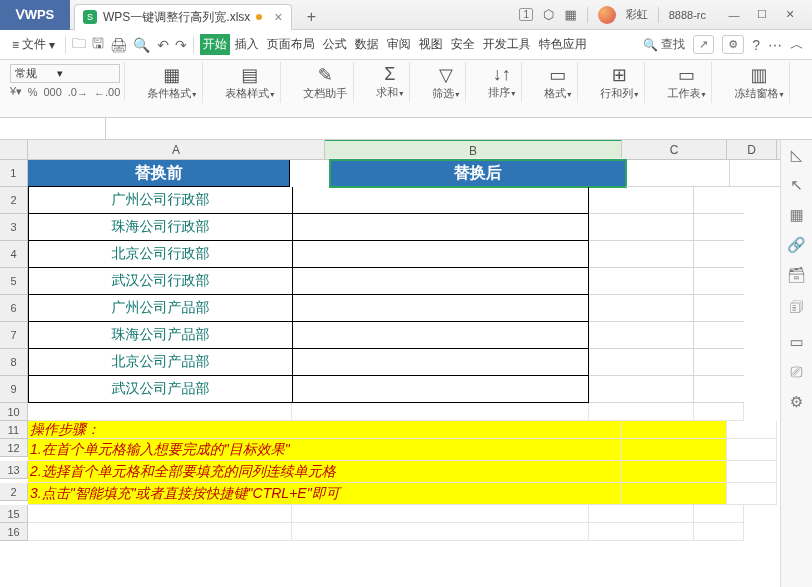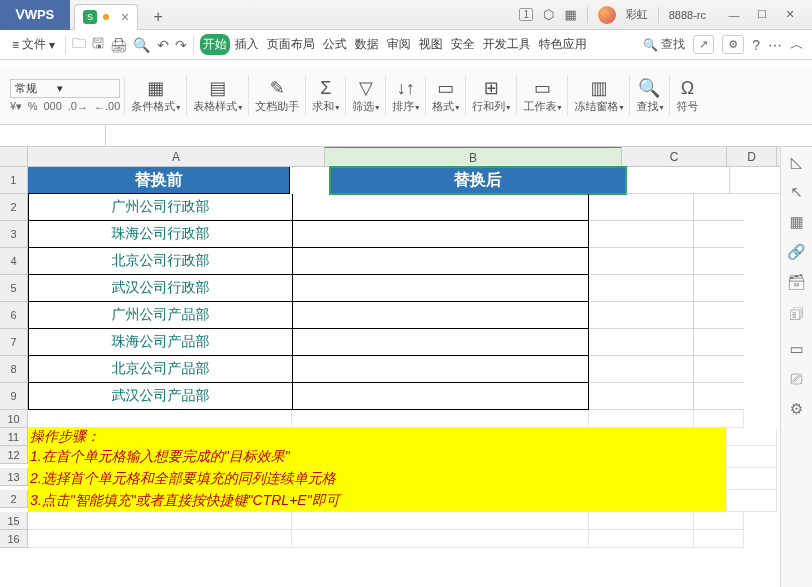--- a/index.html
+++ b/index.html
@@ -94,6 +94,7 @@
   <div class="wps-logo">ᐯ <span>WPS</span></div>
   <div class="tab">
     <span class="tab-icon">S</span>
+    <span class="tab-name">WPS一键调整行高列宽.xlsx</span>
     <span class="tab-dot"></span>
     <span class="tab-close">×</span>
   </div>

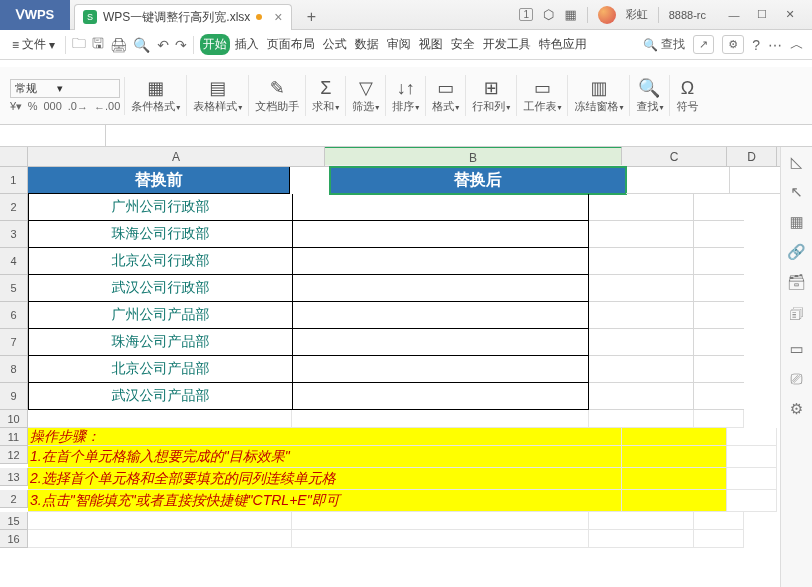--- a/index.html
+++ b/index.html
@@ -30,7 +30,7 @@
 .vbar { width:1px; height:18px; background:#ddd; }
 .tabs-text { display:flex; gap:2px; align-items:center; }
 .tabs-text span { font-size:12px; color:#404040; padding:2px 3px; }
-.tabs-text .active { background:#2ba55f; color:#fff; border-radius:8px; }
+.tabs-text .active { background:#2ba55f; color:#fff; border-radius:0; }
 .menurow .right { margin-left:auto; display:flex; align-items:center; gap:8px; }
 .search-box { display:flex; align-items:center; gap:3px; color:#555; }
 .box-btn { border:1px solid #ccc; border-radius:3px; padding:2px 5px; color:#666; font-size:11px; }

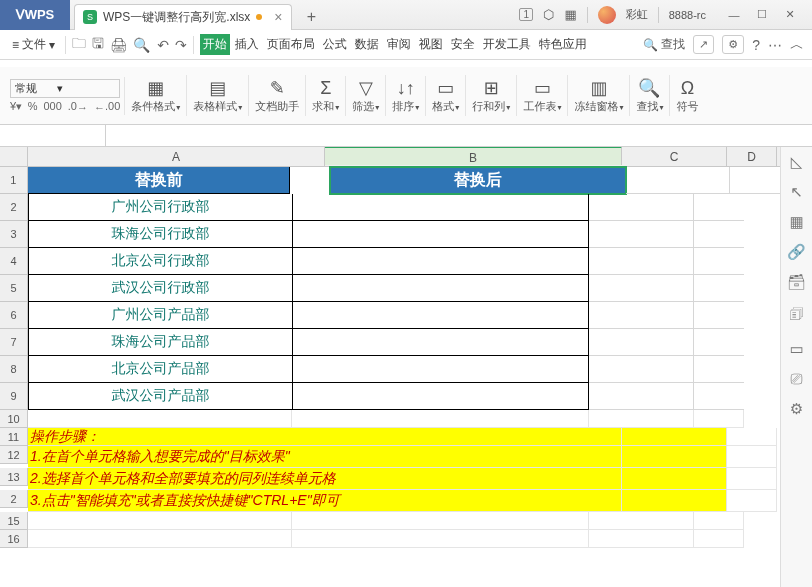--- a/index.html
+++ b/index.html
@@ -36,7 +36,7 @@
 .box-btn { border:1px solid #ccc; border-radius:3px; padding:2px 5px; color:#666; font-size:11px; }
 
 
-.ribbon { height: 58px; border-bottom: 1px solid #d0d0d0; display:flex; align-items:center; padding: 2px 6px; gap: 0; background:#fafafa;margin-top:7px; }
+.ribbon { height: 58px; border-bottom: 1px solid #d0d0d0; display:flex; align-items:flex-start; padding: 2px 6px; gap: 16px; background:#fafafa; }
 .rib-group { display:flex; flex-direction:column; align-items:center; justify-content:space-between; padding: 2px 6px; border-right:1px solid #e4e4e4; }
 .rib-group:last-child { border-right:none; }
 .rib-ico { font-size:18px; color:#555; }

